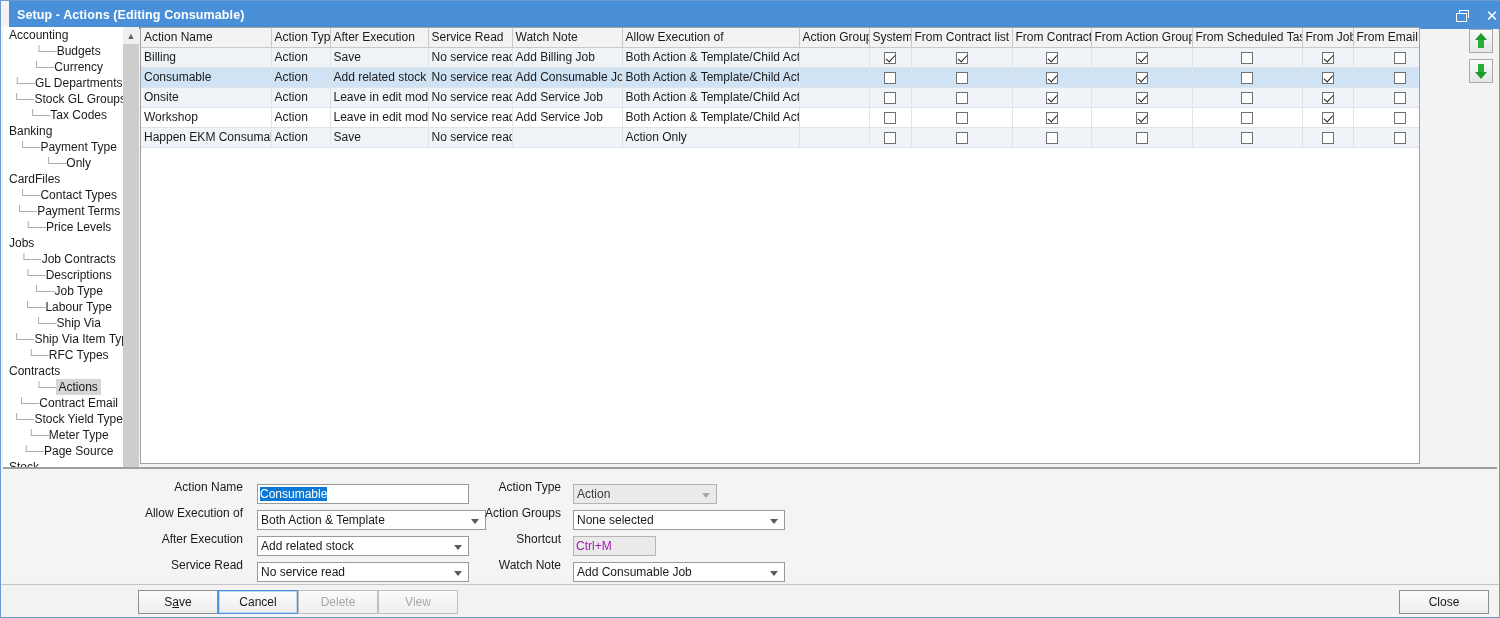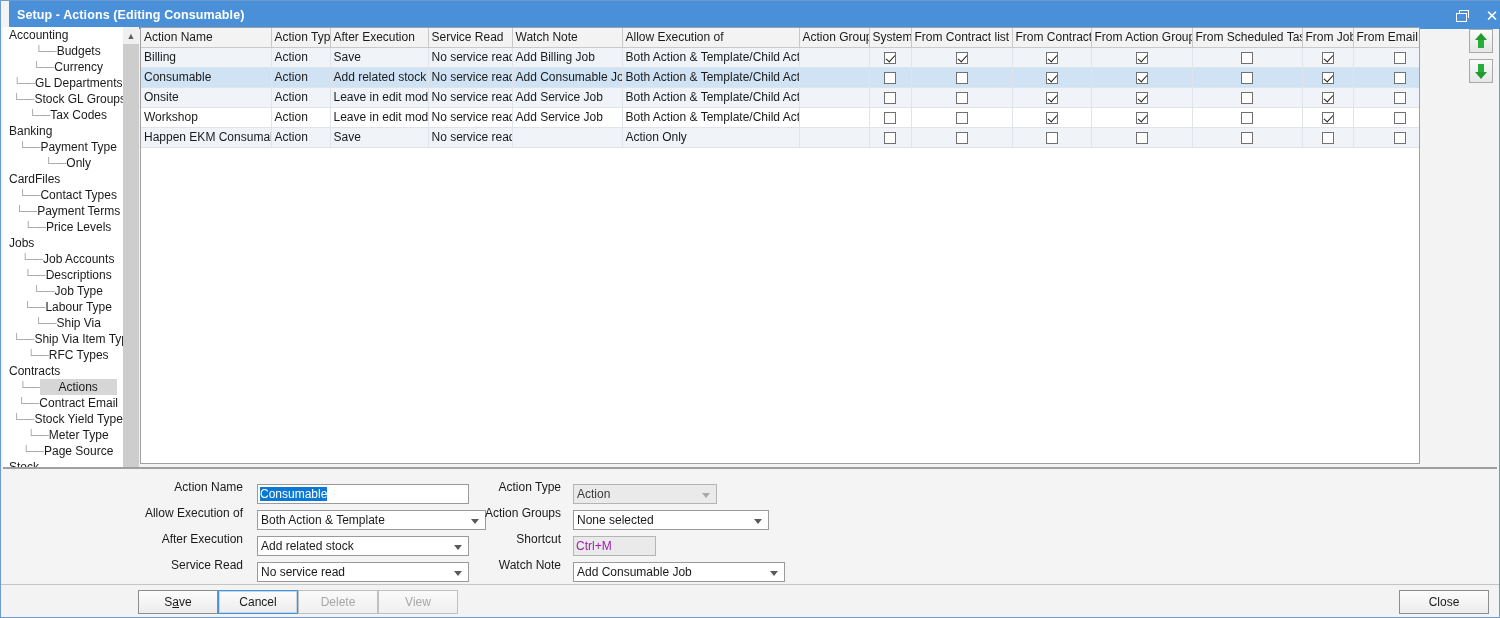--- a/index.html
+++ b/index.html
@@ -314,7 +314,7 @@
       <div class="tree-node child"><span class="dashes">└──</span><span class="lbl">Payment Terms</span></div>
       <div class="tree-node child"><span class="dashes">└──</span><span class="lbl">Price Levels</span></div>
       <div class="tree-node"><span class="lbl">Jobs</span></div>
-      <div class="tree-node child"><span class="dashes">└──</span><span class="lbl">Job Accounts</span></div>
+      <div class="tree-node child"><span class="dashes">└──</span><span class="lbl">Job Contracts</span></div>
       <div class="tree-node child"><span class="dashes">└──</span><span class="lbl">Descriptions</span></div>
       <div class="tree-node child"><span class="dashes">└──</span><span class="lbl">Job Type</span></div>
       <div class="tree-node child"><span class="dashes">└──</span><span class="lbl">Labour Type</span></div>

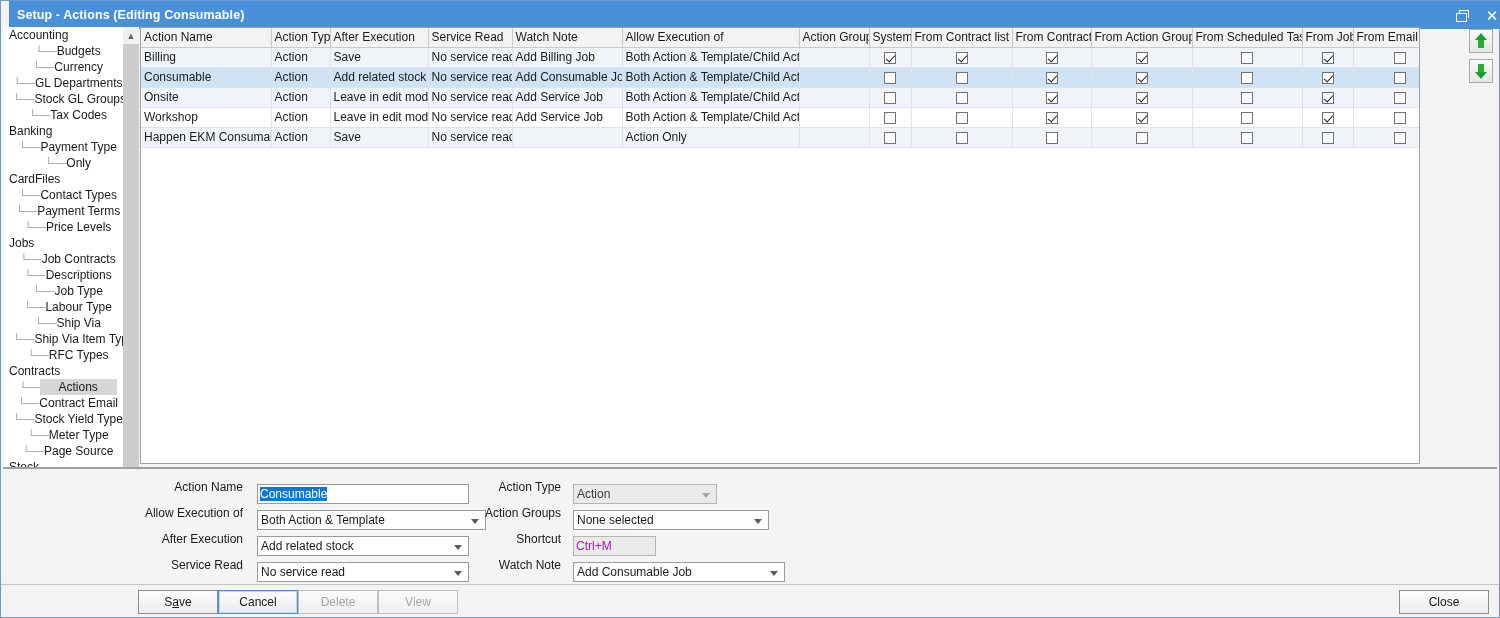--- a/index.html
+++ b/index.html
@@ -81,7 +81,7 @@
   .tree-node .lbl { display: inline-block; }
   .tree-node.selected .lbl {
     background: #d6d6d6;
-    padding: 0 19px;
+    padding: 0 3px;
     margin-left: -1px;
   }
 

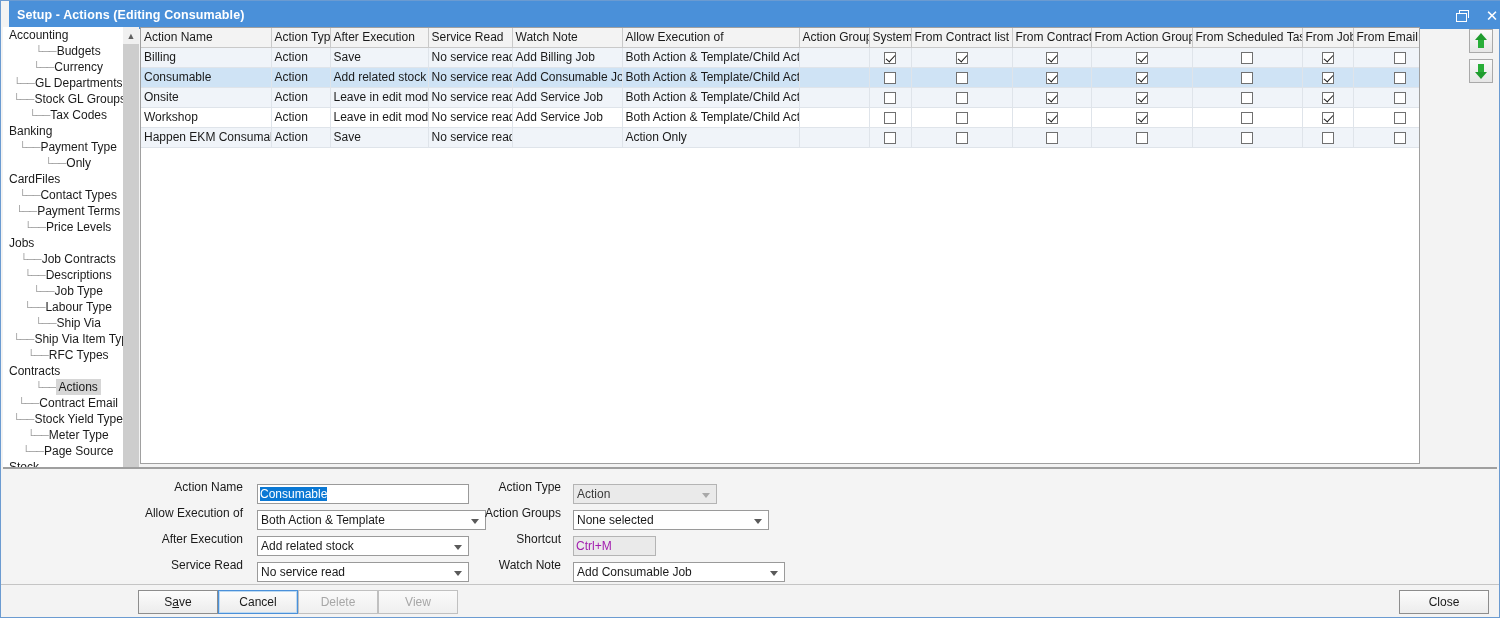--- a/index.html
+++ b/index.html
@@ -506,7 +506,7 @@
         </div>
         <div class="fld-row" style="left: 0px; top: 44px;">
           <div class="fld-label" style="position: absolute; left: 438px; width: 120px;">Action Groups</div>
-          <div class="ddl" style="position: absolute; left: 570px; top: -3px; width: 196px;"><span>None selected</span></div>
+          <div class="ddl" style="position: absolute; left: 570px; top: -3px; width: 212px;"><span>None selected</span></div>
         </div>
         <div class="fld-row" style="left: 0px; top: 70px;">
           <div class="fld-label" style="position: absolute; left: 438px; width: 120px;">Shortcut</div>

